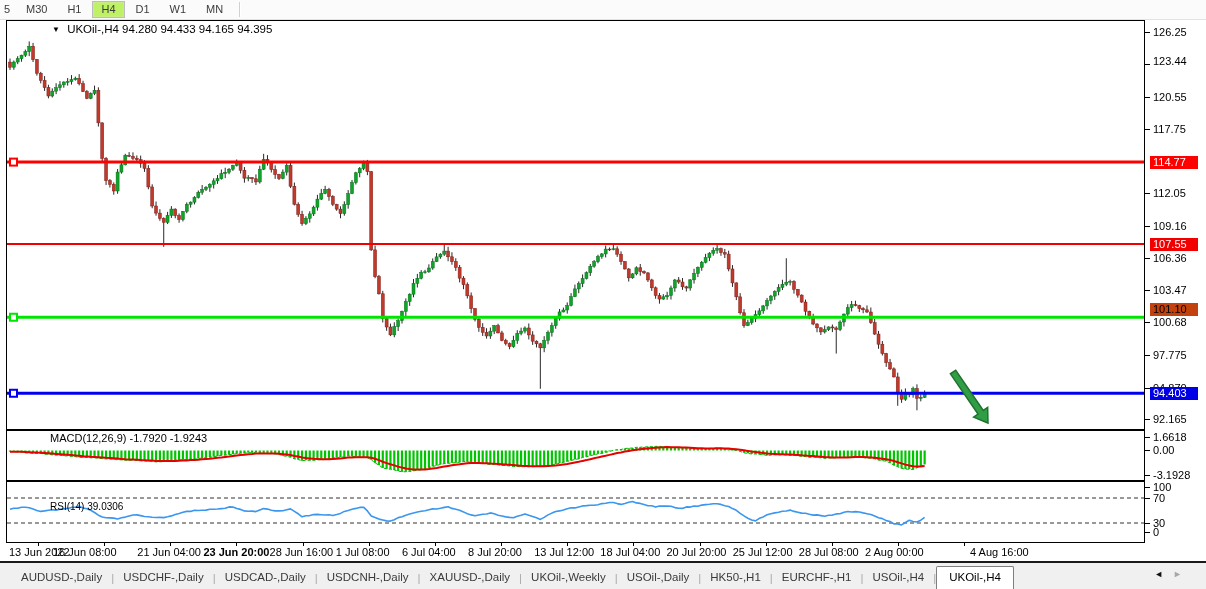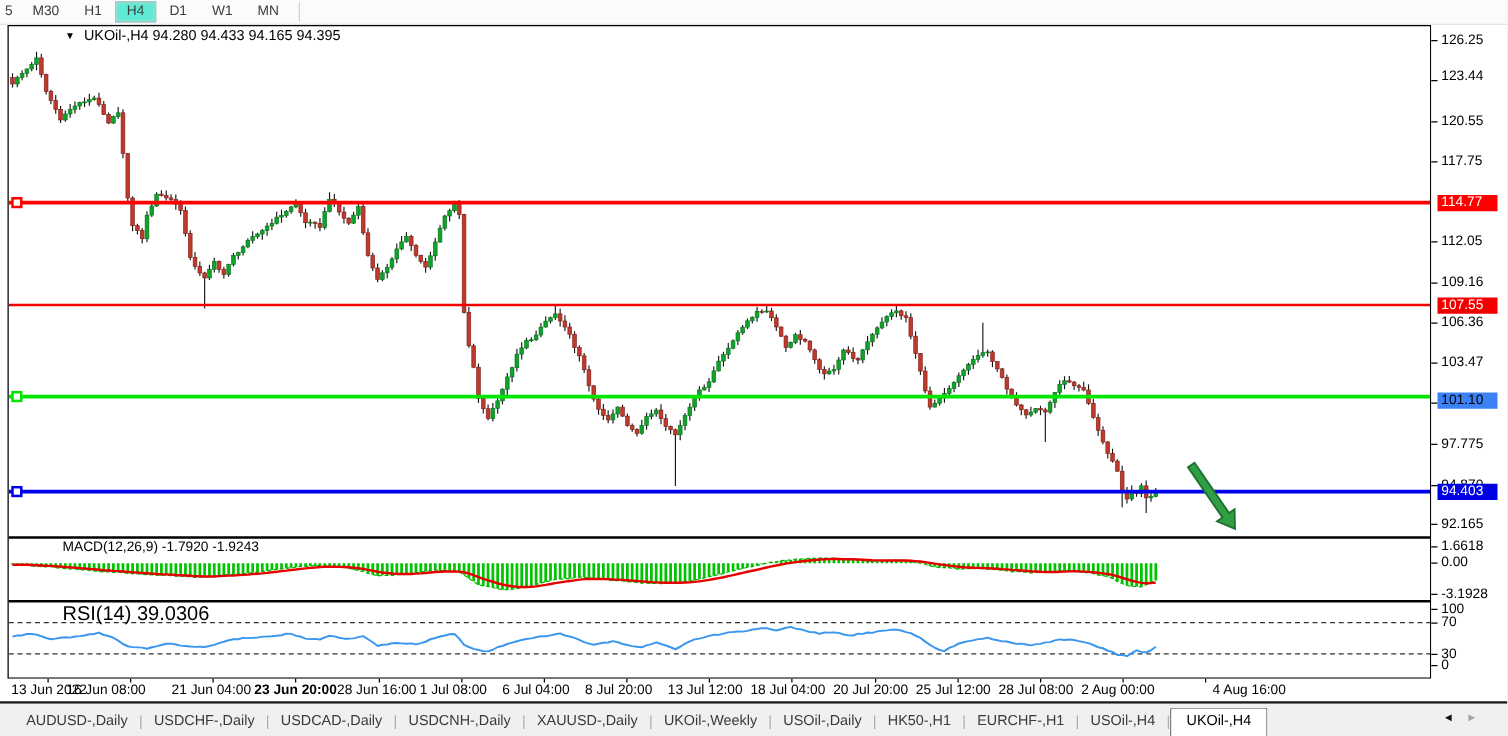--- a/index.html
+++ b/index.html
@@ -9,7 +9,7 @@
   #toolbar{position:absolute;left:0;top:0;width:1206px;height:19px;background:#fbfbfb;
            border-bottom:1px solid #e2e2e2;display:flex;align-items:center;font-size:11px;color:#3c3c3c;}
   .tf-btn{padding:1px 8px;margin:0 1px;border:1px solid transparent;line-height:13px;cursor:default;}
-  .tf-btn.active{background:#5eead4;border:1px solid #bdbdbd;box-shadow:inset 0 0 2px #ddd;}
+  .tf-btn.active{background:#bef264;border:1px solid #bdbdbd;box-shadow:inset 0 0 2px #ddd;}
   #tf-partial{width:10px;overflow:hidden;padding:1px 0 1px 2px;}
   .tb-sep{width:1px;height:15px;background:#d0d0d0;border-right:1px solid #fff;margin-left:6px;}
   

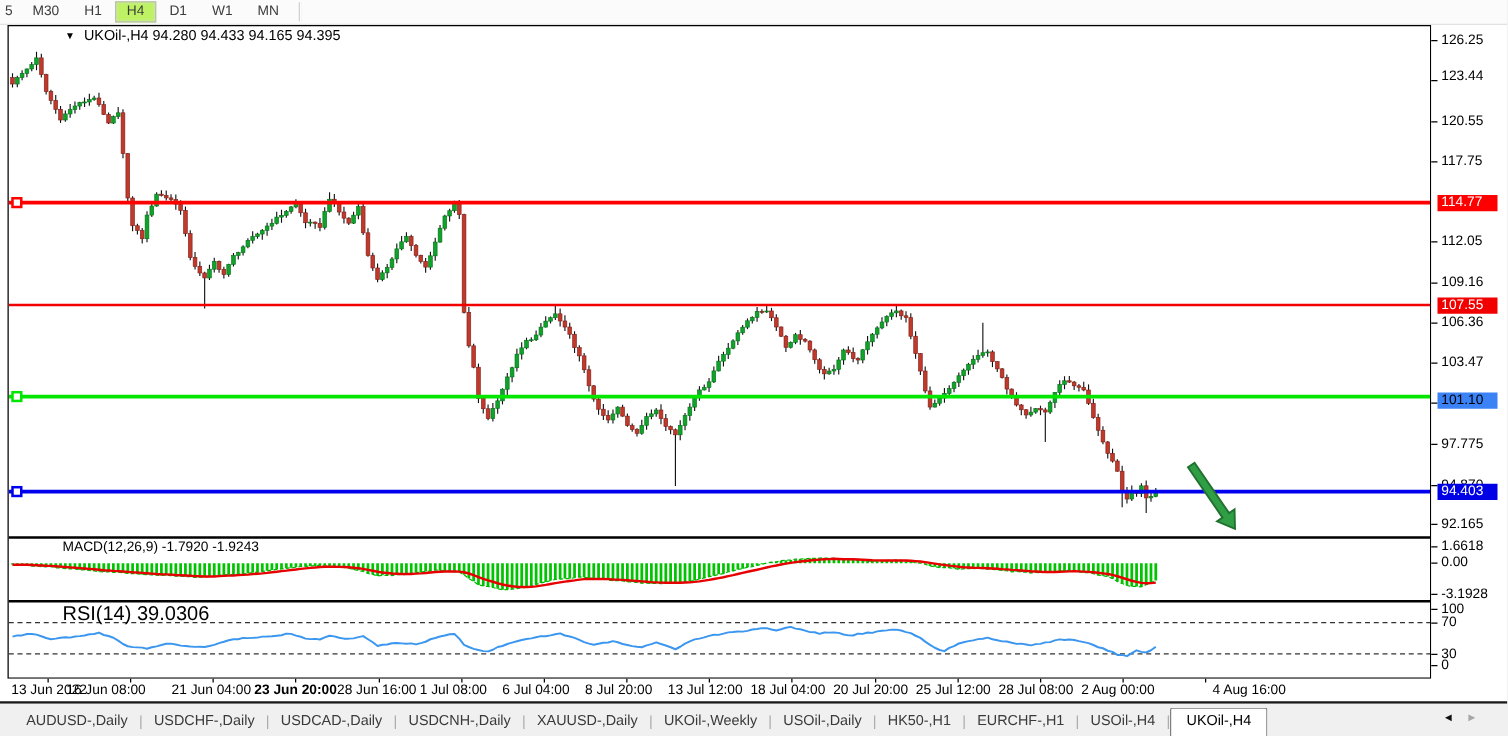--- a/index.html
+++ b/index.html
@@ -867,7 +867,7 @@
       <div class="tick-label" style="top: 506px;">0</div>
       <div class="line-label" style="top: 135.5px; background: rgb(255, 0, 0); color: rgb(255, 255, 255);">114.77</div>
       <div class="line-label" style="top: 217.5px; background: rgb(242, 0, 0); color: rgb(255, 255, 255);">107.55</div>
-      <div class="line-label" style="top: 294px; background: #3b82f6; color: rgb(0, 0, 0);">101.10</div>
+      <div class="line-label" style="top: 283px; background: #c2410c; color: rgb(0, 0, 0);">101.10</div>
       <div class="line-label" style="top: 366.5px; background: rgb(0, 0, 230); color: rgb(255, 255, 255);">94.403</div>
     </div>
   <div id="time-axis">

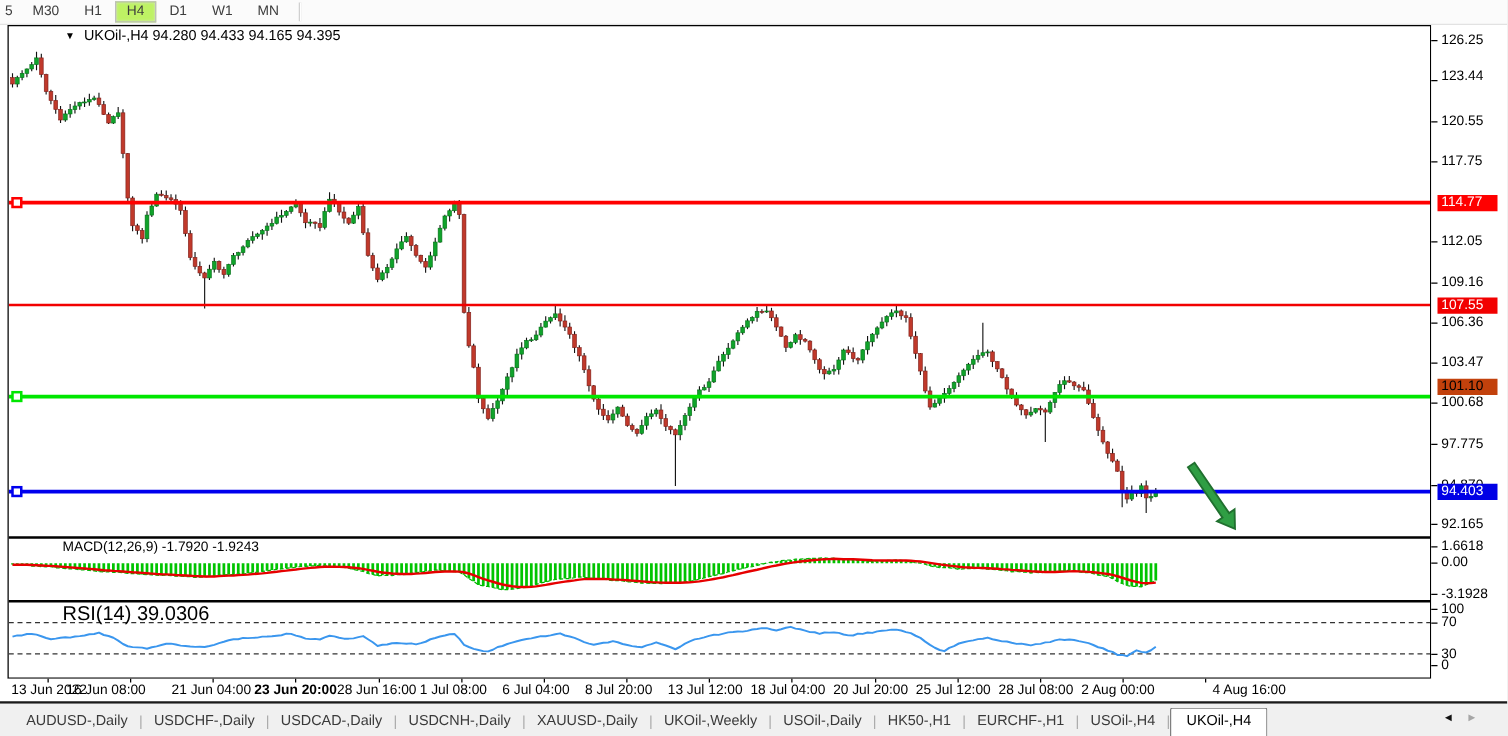--- a/index.html
+++ b/index.html
@@ -24,7 +24,7 @@
   #chart-title{left:12px;top:23px;font-size:11.5px;color:#000;}
   #chart-title .tri{font-size:8px;vertical-align:1px;margin-right:4px;}
   #macd-label{left:10px;top:432px;font-size:11px;color:#000;}
-  #rsi-label{left:10px;top:483px;font-size:16px;color:#000;}
+  #rsi-label{left:10px;top:501px;font-size:10px;color:#000;}
   
   #price-axis{position:absolute;left:1145px;top:20px;width:61px;height:541px;background:#fff;}
   .tick-dash{position:absolute;left:0;width:5px;height:1px;background:#000;}

